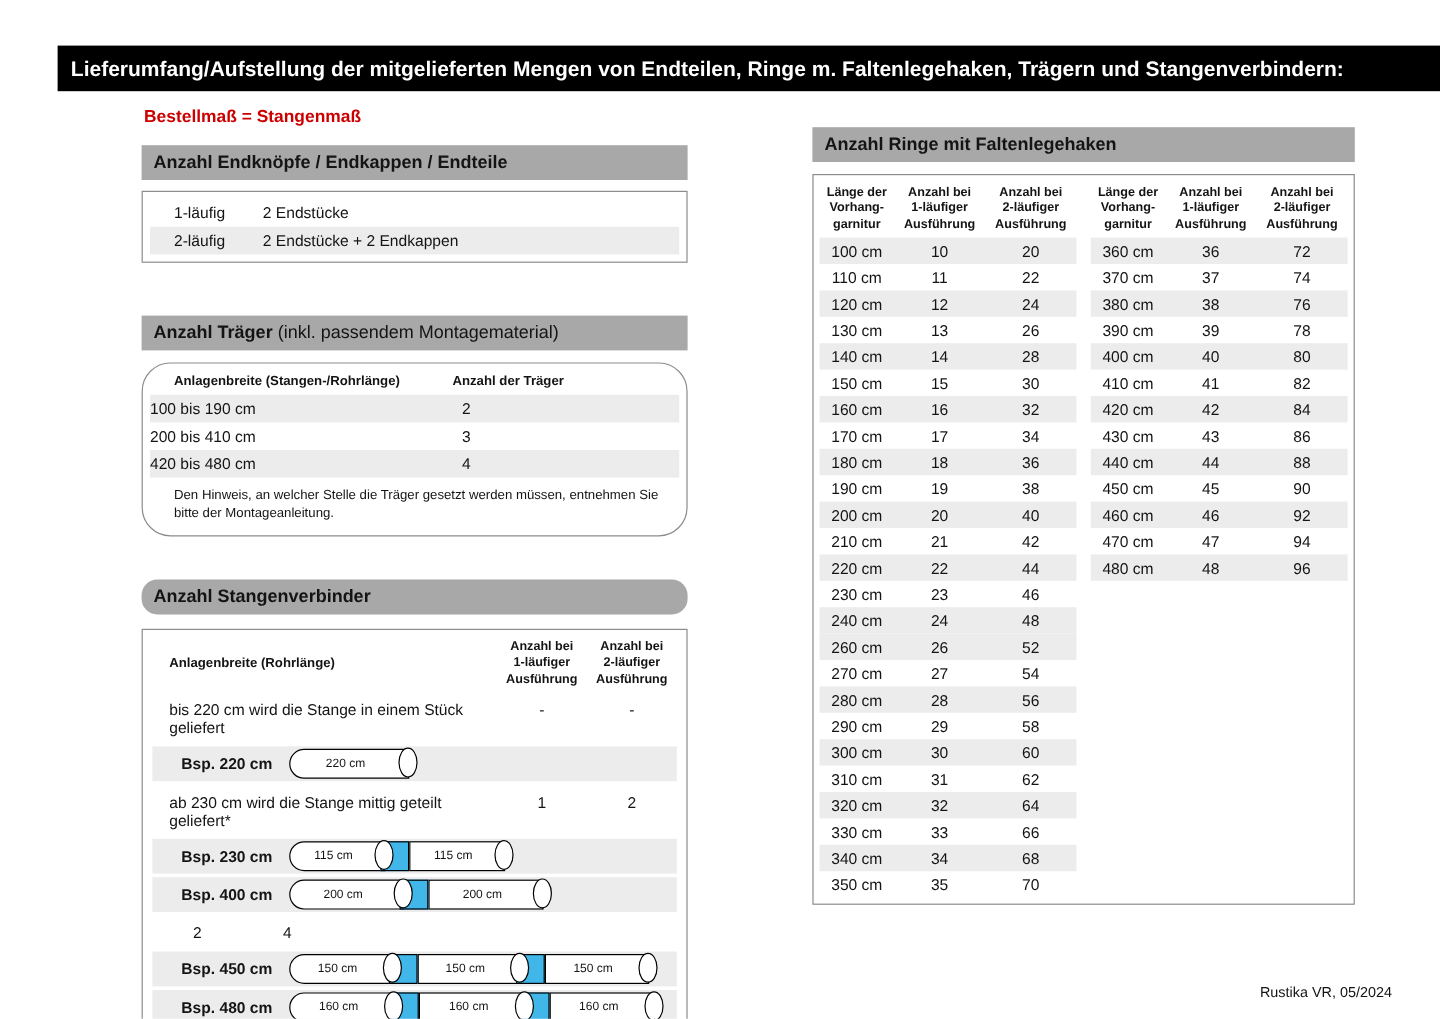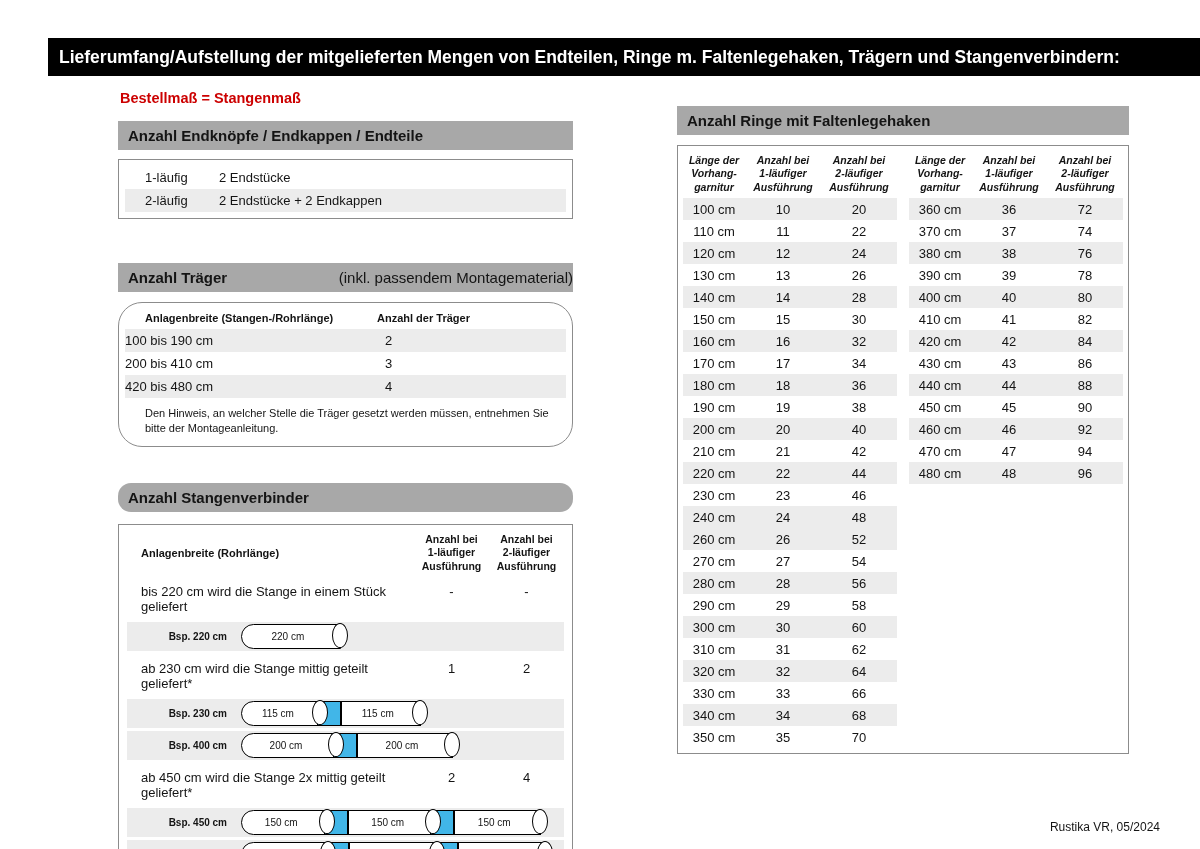--- a/index.html
+++ b/index.html
@@ -47,7 +47,7 @@
 
   .ringe-box{margin-top:10px;padding:5px;display:flex;gap:12px;align-items:flex-start;}
   .ring-table{width:214px;flex:none;}
-  .ring-head{display:flex;padding:3px 0 4px;font-style:italic;}
+  .ring-head{display:flex;padding:3px 0 4px;}
   .ring-hcell{font-size:10.5px;font-weight:bold;text-align:center;white-space:pre-line;line-height:1.28;}
   .ring-row{display:flex;align-items:center;height:22px;font-size:13px;}
   .ring-cell{text-align:center;}

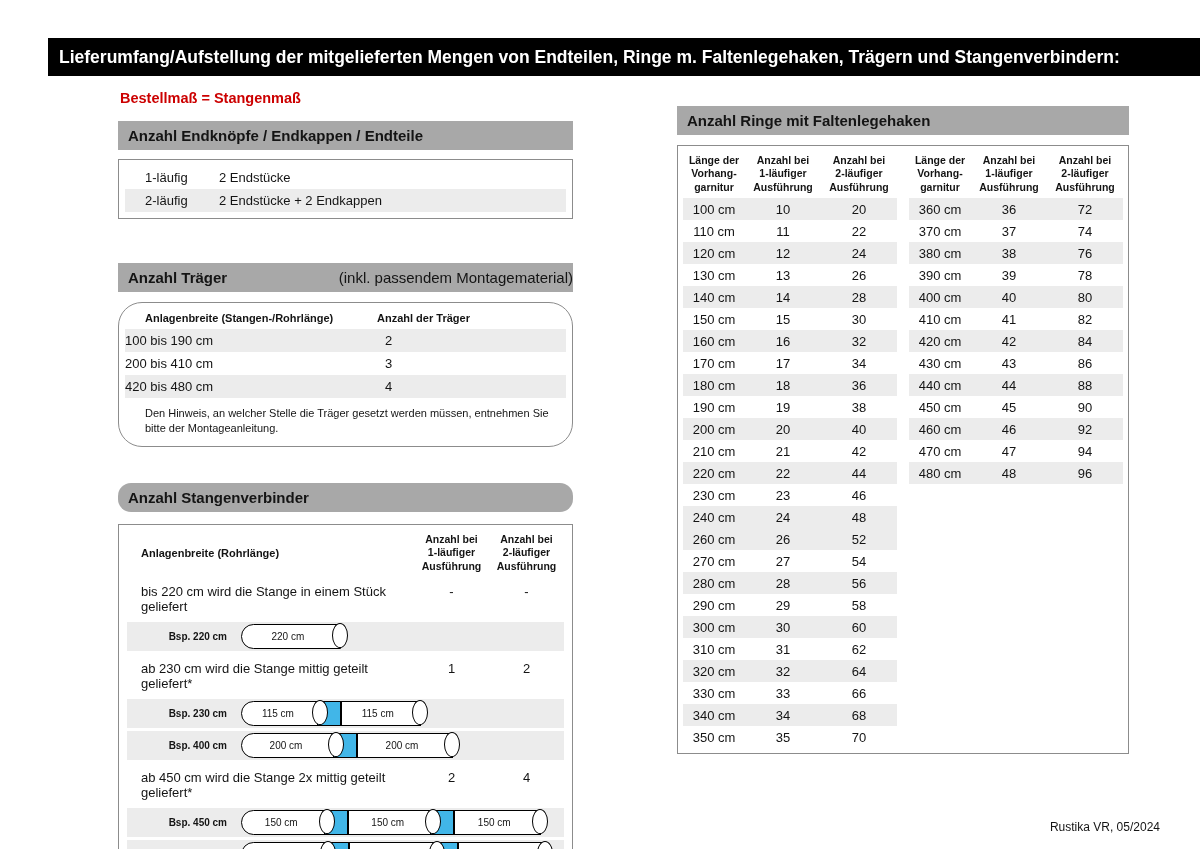--- a/index.html
+++ b/index.html
@@ -18,7 +18,7 @@
   .s-row{display:flex;align-items:center;height:23px;padding-left:20px;font-size:13px;}
   .s-label{width:74px;flex:none;}
 
-  .traeger-bar{margin-top:44px;justify-content:space-between;}
+  .traeger-bar{margin-top:44px;}
   .traeger-box{margin-top:10px;padding:6px;border-radius:24px;}
   .t-head{display:flex;padding:3px 0 5px 20px;font-size:11px;font-weight:bold;}
   .t-h1{width:232px;flex:none;}

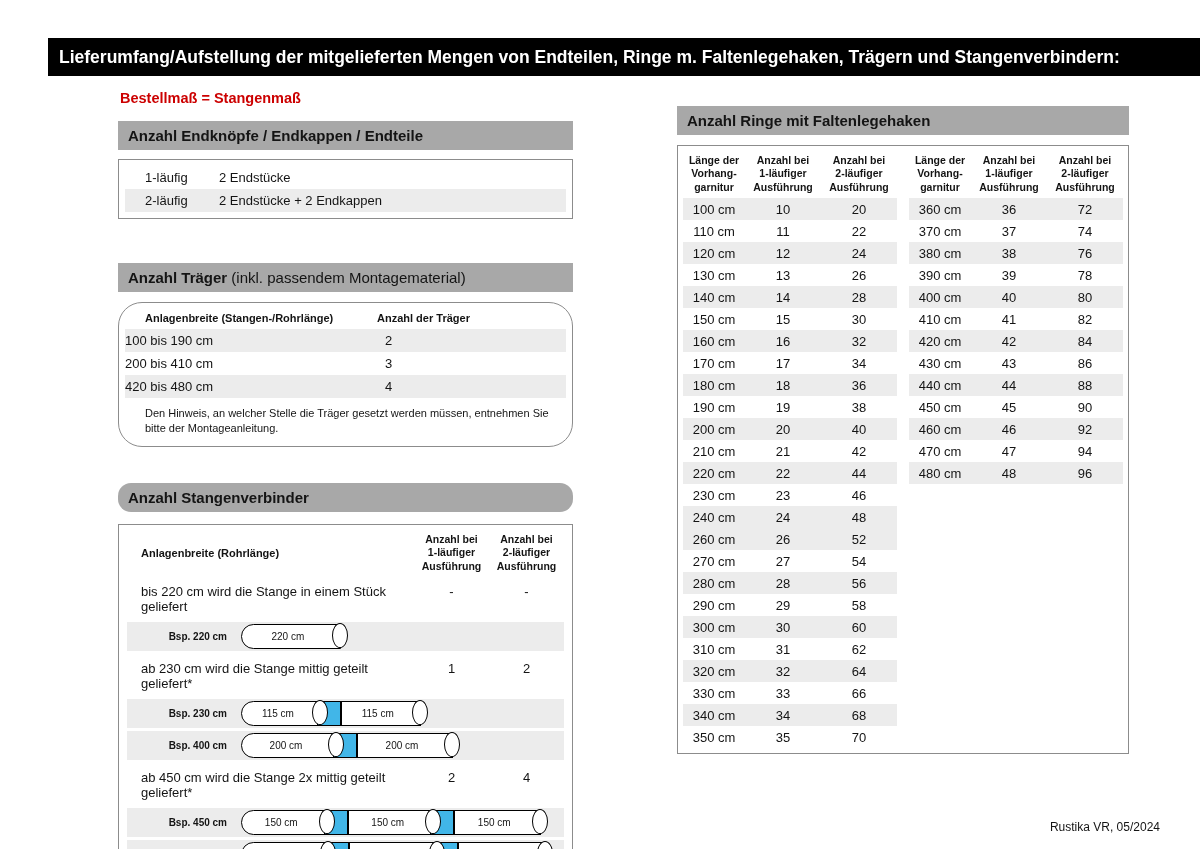--- a/index.html
+++ b/index.html
@@ -37,7 +37,7 @@
   .vb-desc{flex:1;font-size:13px;padding-left:14px;}
   .vb-val{width:75px;flex:none;text-align:center;font-size:13px;}
   .vb-ex{display:flex;align-items:center;height:29px;margin-bottom:3px;}
-  .vb-ex-label{width:100px;flex:none;text-align:right;font-size:10px;font-weight:bold;margin-right:14px;}
+  .vb-ex-label{width:100px;flex:none;text-align:right;font-size:13px;font-weight:bold;margin-right:14px;}
   .rod{display:flex;align-items:center;height:27px;}
   .seg{position:relative;height:25px;border:1.5px solid #000;background:#fff;display:flex;align-items:center;justify-content:center;font-size:10px;flex:none;}
   .seg.first{border-radius:13px 0 0 13px;}

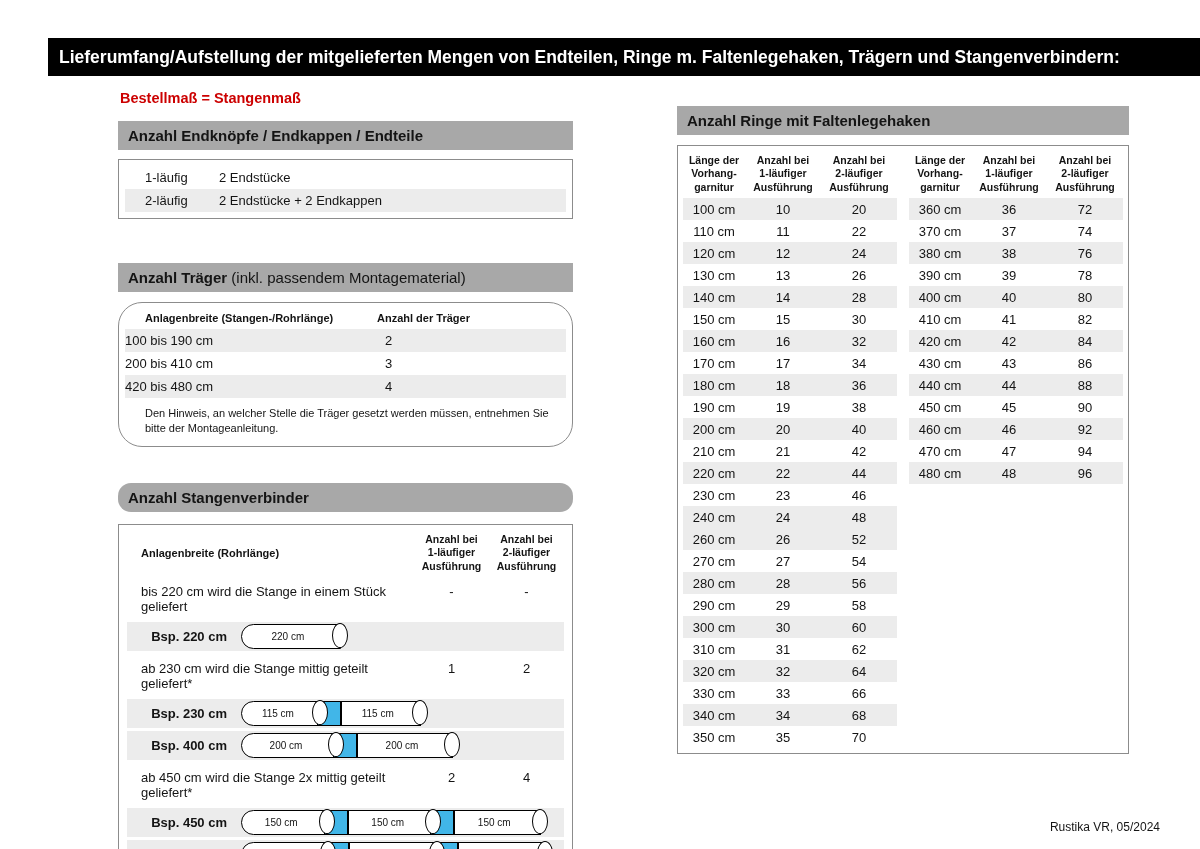--- a/index.html
+++ b/index.html
@@ -167,7 +167,6 @@
           </div>
         </div>
         <div class="vb-desc-row">
-          <div class="vb-desc">ab 450 cm wird die Stange 2x mittig geteilt geliefert*</div>
           <div class="vb-val">2</div>
           <div class="vb-val">4</div>
         </div>

